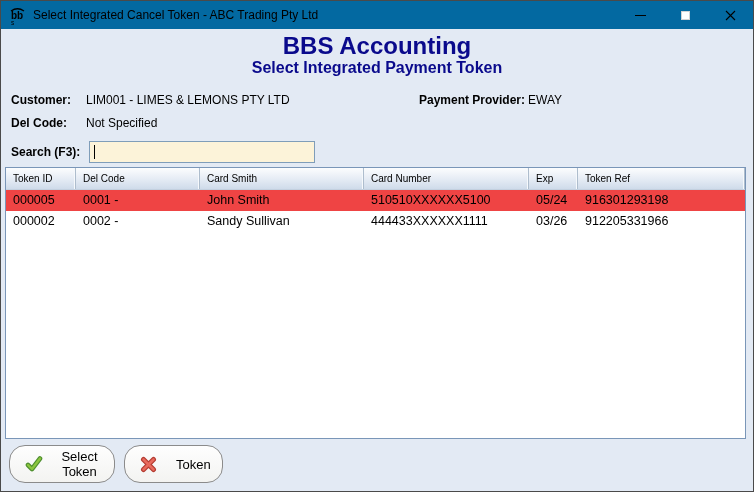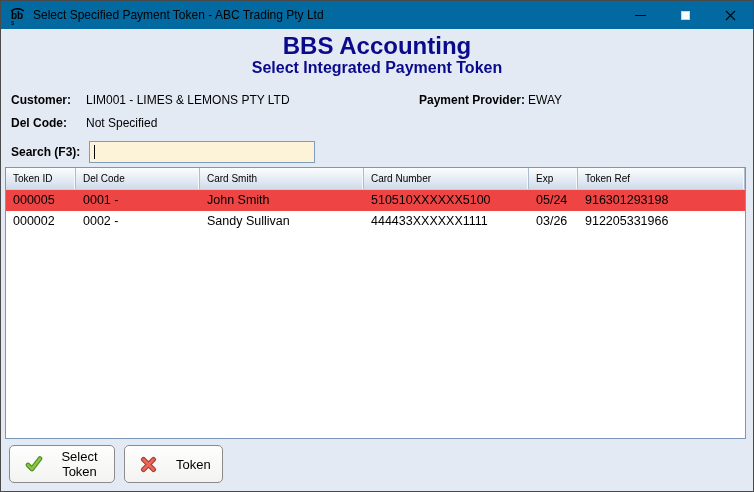--- a/index.html
+++ b/index.html
@@ -106,7 +106,7 @@
         <text x="3" y="18.5" font-size="6.5" fill="#000">s</text>
       </svg>
     </span>
-    <span class="tb-title">Select Specified Payment Token - ABC Trading Pty Ltd</span>
+    <span class="tb-title">Select Integrated Cancel Token - ABC Trading Pty Ltd</span>
     <div class="tb-controls">
       <button class="tb-btn">
         <span class="glyph-min"></span>

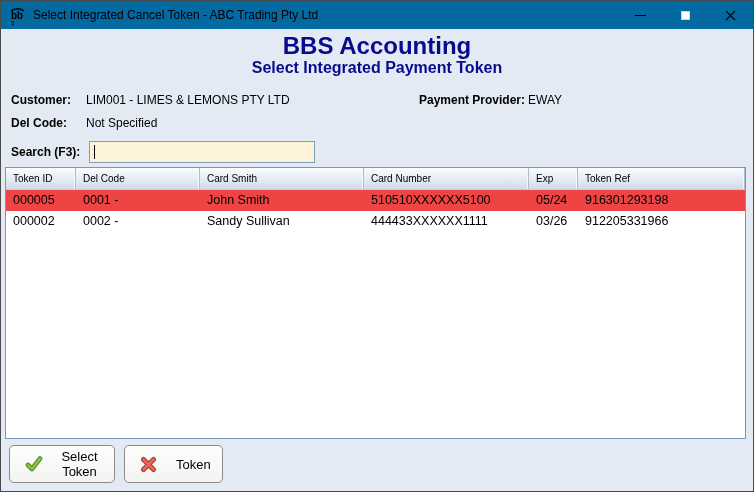--- a/index.html
+++ b/index.html
@@ -84,7 +84,7 @@
   .btn {
     position:absolute; top:444px; height:38px;
     background:linear-gradient(#fefefe, #f3f3f1);
-    border:1px solid #8b8b8b; border-radius:5px;
+    border:1px solid #8b8b8b; border-radius:16px;
     display:flex; align-items:center; font-size:13px; color:#000; cursor:default;
   }
   .btn-select { left:8px;   width:106px; }

